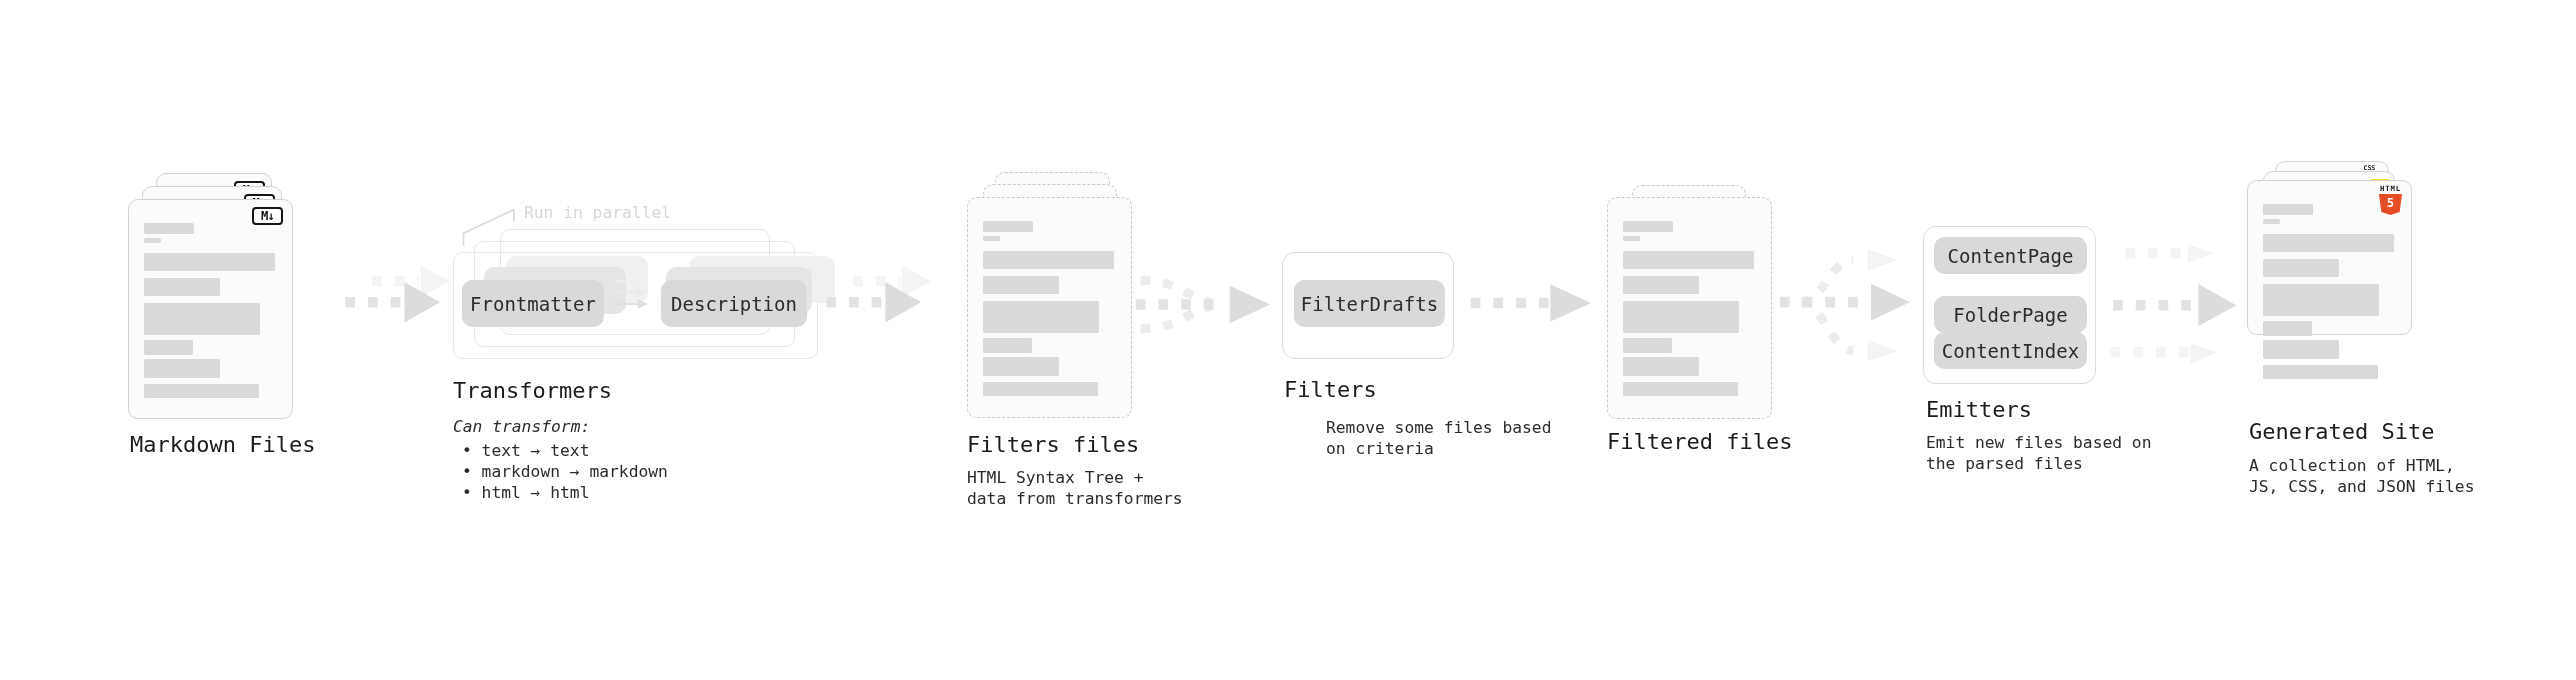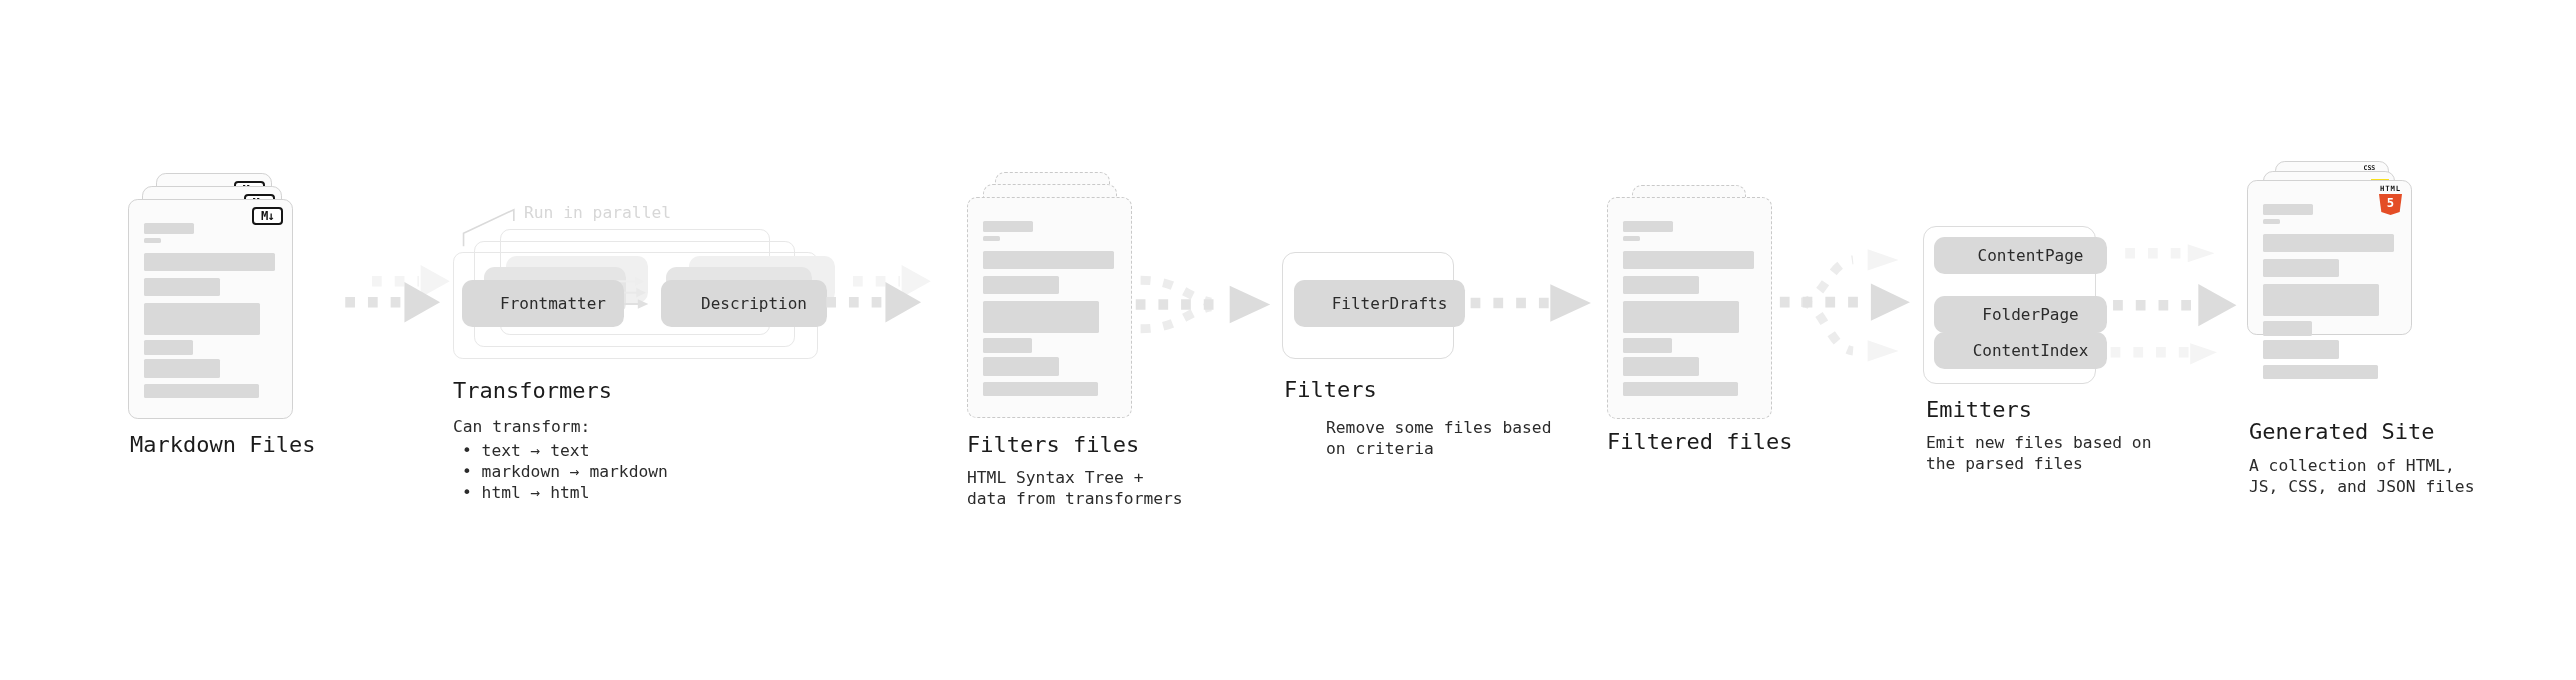--- a/index.html
+++ b/index.html
@@ -24,7 +24,7 @@
   .ocard{position:absolute;border:1.6px solid var(--outline-border);border-radius:9.8px;box-sizing:border-box;background:transparent;}
   .panel{position:absolute;background:#fff;border:1.6px solid var(--panel-border);border-radius:13px;box-sizing:border-box;}
   .gbtn{position:absolute;background:var(--box-fill);border-radius:10.6px;display:flex;align-items:center;justify-content:center;
-        font-size:16px;color:var(--box-text);white-space:nowrap;padding-left:20px;}
+        font-size:19px;color:var(--box-text);white-space:nowrap;}
   .ghost1{position:absolute;background:var(--box-ghost1);border-radius:10.6px;}
   .ghost2{position:absolute;background:var(--box-ghost2);border-radius:10.6px;}
   .stitle{position:absolute;font-size:22px;color:var(--title-text);white-space:nowrap;}

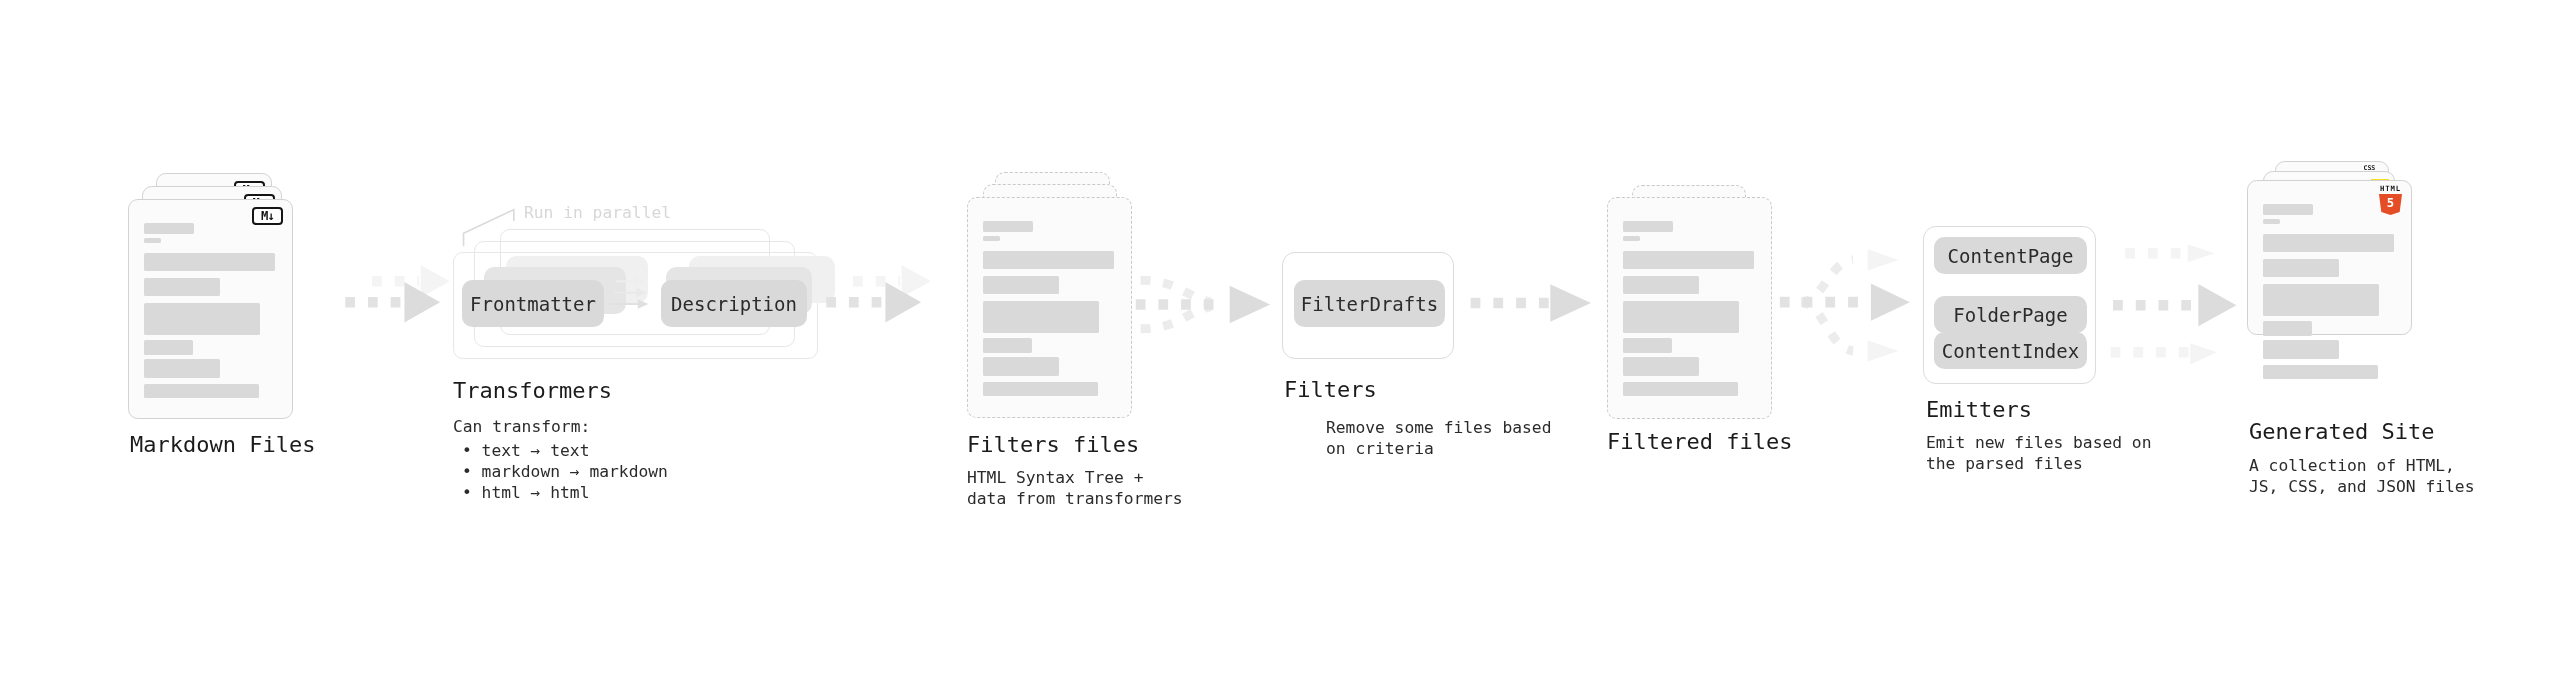--- a/index.html
+++ b/index.html
@@ -111,7 +111,7 @@
     <div class="gbtn" style="left:661px;top:280px;width:146px;height:47px;">Description</div>
 
     <div class="stitle" style="left:453px;top:378px;">Transformers</div>
-    <div class="ssub" style="left:453px;top:416px;">Can transform:</div>
+    <div class="ssub" style="left:453px;top:416px;font-style:italic;">Can transform:</div>
     <div class="bullets" style="left:462px;top:440px;">
       <div>• text → text</div>
       <div>• markdown → markdown</div>

